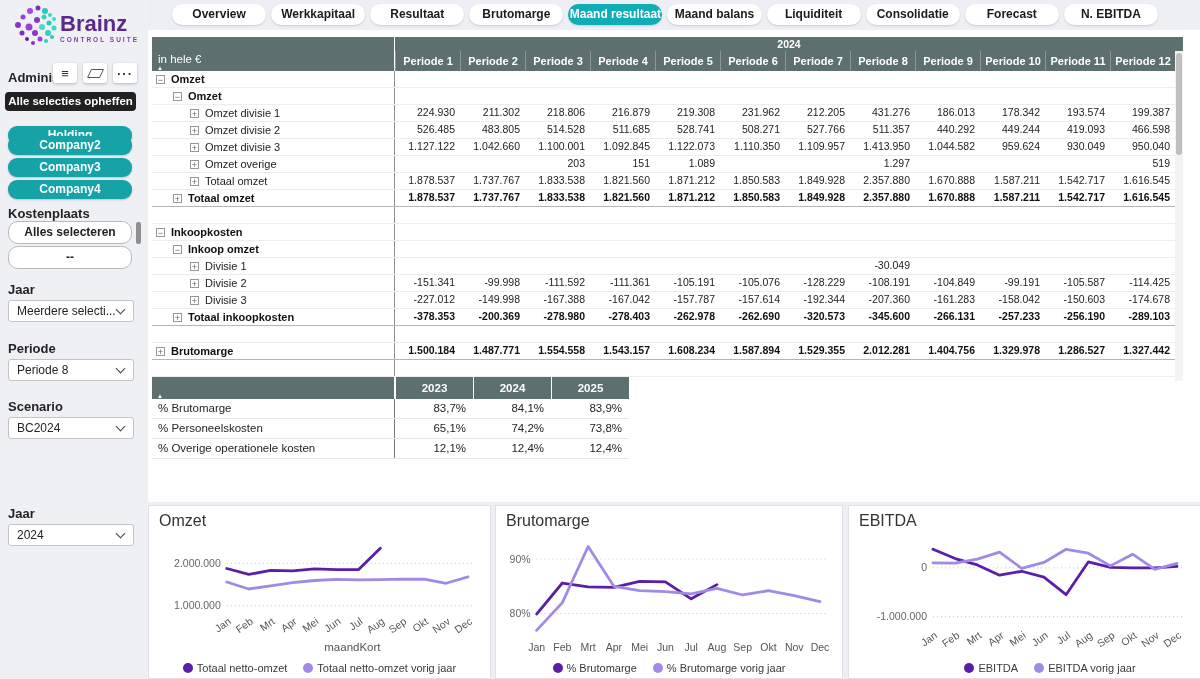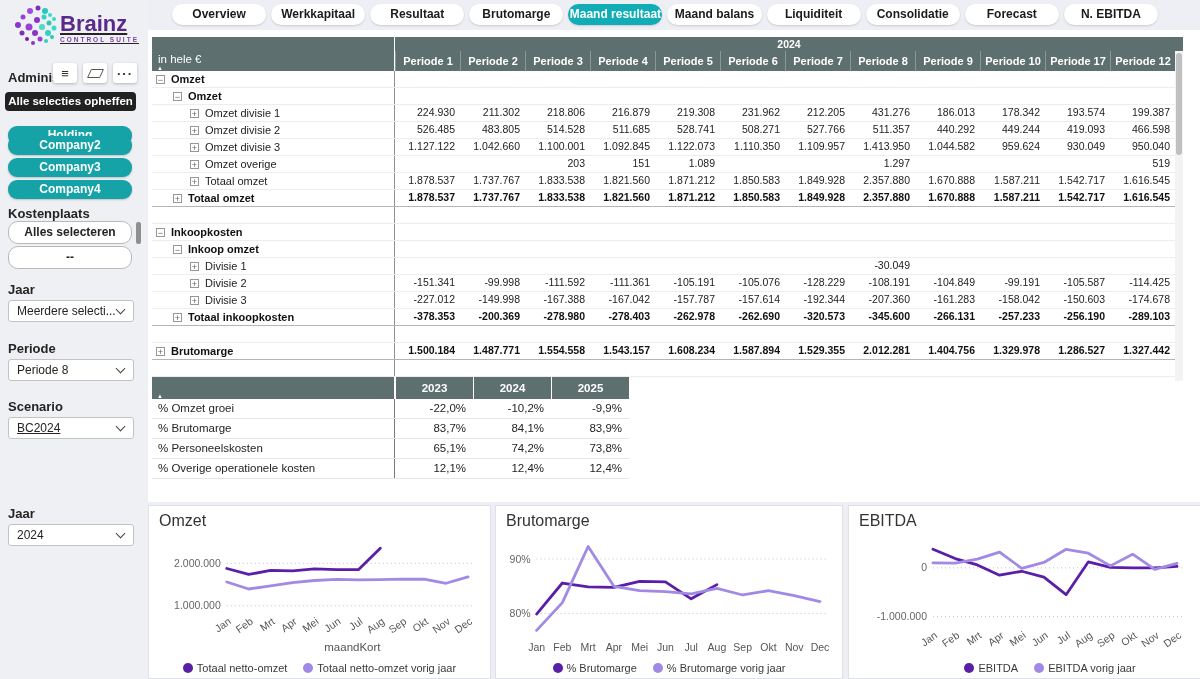--- a/index.html
+++ b/index.html
@@ -8,7 +8,7 @@
   
   .sidebar{position:absolute;left:0;top:0;width:148px;height:679px;background:#eef0f4;}
   .logo{position:absolute;left:10px;top:3px;display:flex;align-items:flex-start;}
-  .logo-text{margin-left:2px;margin-top:10px;text-decoration:underline;}
+  .logo-text{margin-left:2px;margin-top:10px;}
   .logo-name{font-size:22px;font-weight:700;color:#5a2a8a;line-height:22px;}
   .logo-sub{font-size:6.5px;letter-spacing:2px;color:#7d3fa8;font-weight:700;margin-top:1px;text-align:center;}
   .side-label{position:absolute;left:8px;font-size:13px;font-weight:700;color:#252423;}

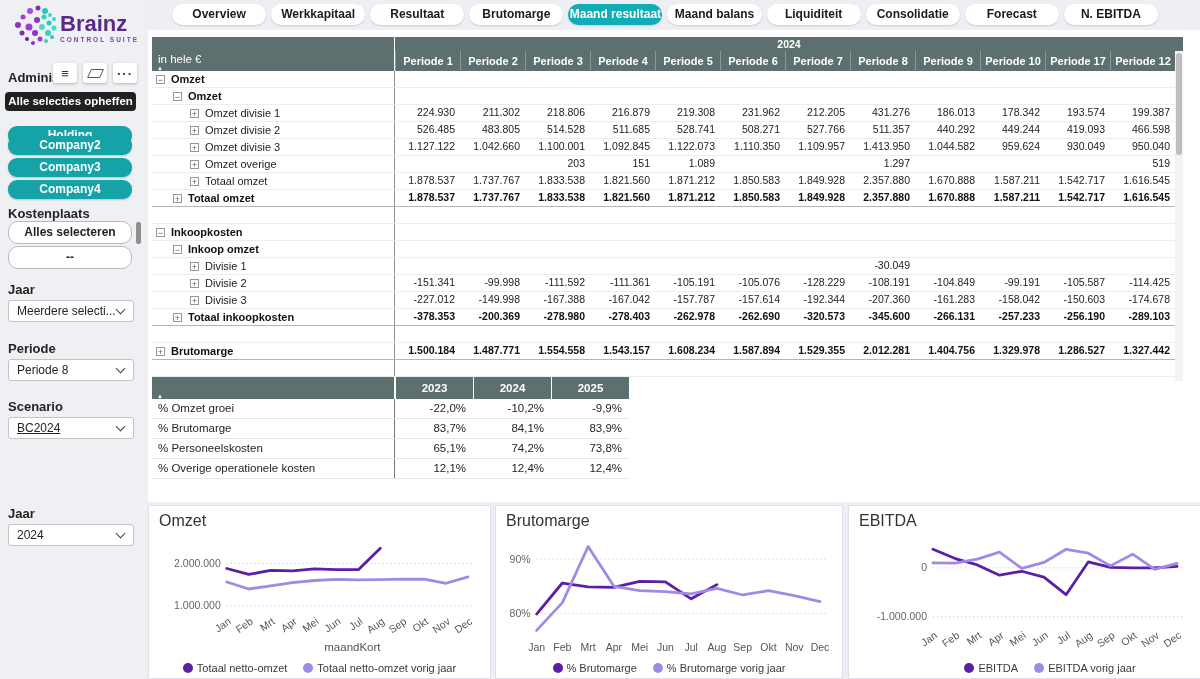--- a/index.html
+++ b/index.html
@@ -185,7 +185,7 @@
         <div class="hdr-cell">Periode 8</div>
         <div class="hdr-cell">Periode 9</div>
         <div class="hdr-cell">Periode 10</div>
-        <div class="hdr-cell">Periode 17</div>
+        <div class="hdr-cell">Periode 11</div>
         <div class="hdr-cell">Periode 12</div>
       </div>
   </div>

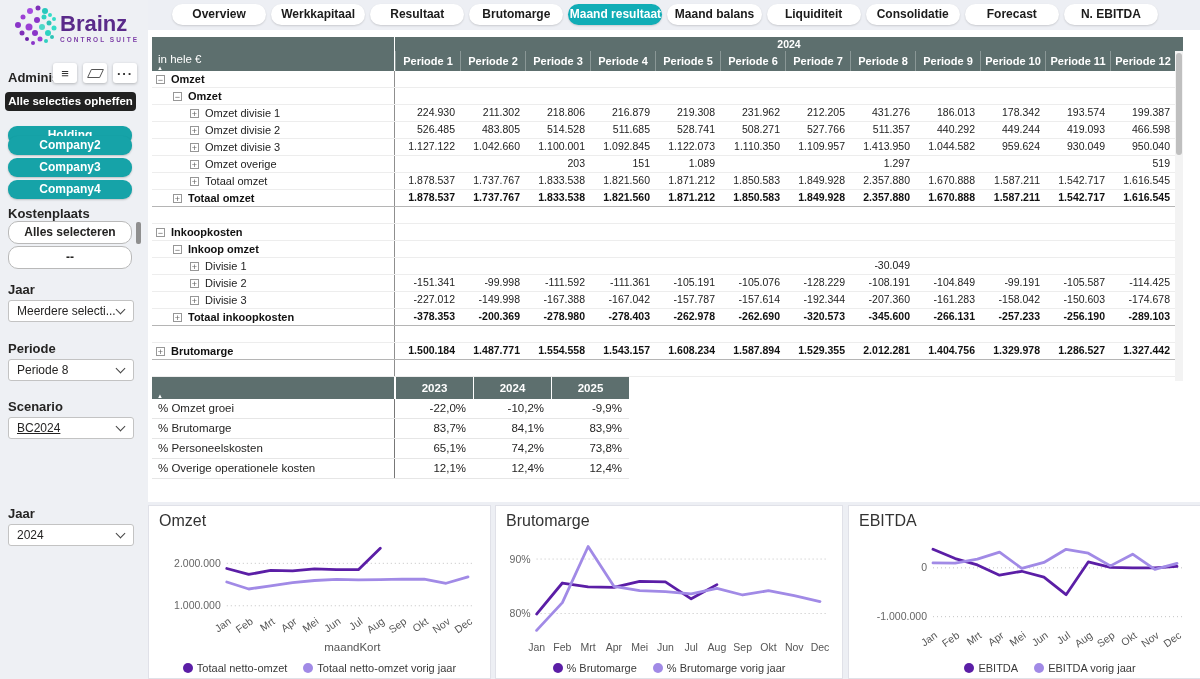--- a/index.html
+++ b/index.html
@@ -506,12 +506,6 @@
   </div>
   <div id="pct-rows">
       <div class="prow">
-        <div class="plabel">% Omzet groei</div>
-        <div class="pcell">-22,0%</div>
-        <div class="pcell">-10,2%</div>
-        <div class="pcell">-9,9%</div>
-      </div>
-      <div class="prow">
         <div class="plabel">% Brutomarge</div>
         <div class="pcell">83,7%</div>
         <div class="pcell">84,1%</div>

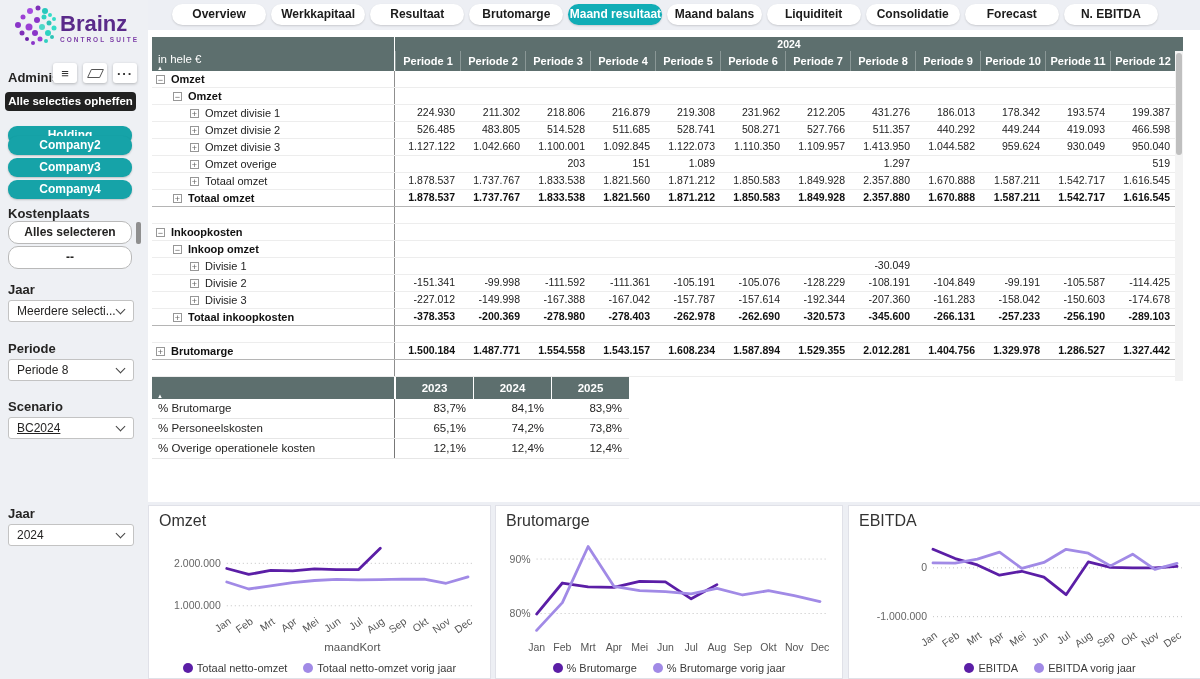--- a/index.html
+++ b/index.html
@@ -138,7 +138,7 @@
   </div>
 
   <div class="side-label" style="top:399px;">Scenario</div>
-  <div class="dropdown" style="top:417px;text-decoration:underline;">
+  <div class="dropdown" style="top:417px;">
     <span>BC2024</span>
     <span class="chev"></span>
   </div>

